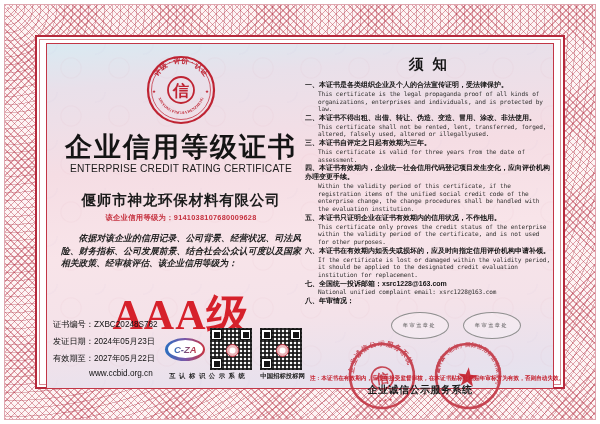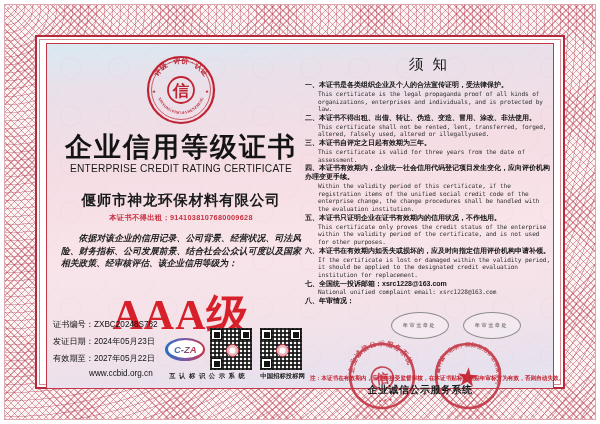--- a/index.html
+++ b/index.html
@@ -68,7 +68,7 @@
   .mark-label.wide{letter-spacing:3.5px;}
   
   .right-col{position:absolute;left:258px;top:4px;width:246px;bottom:2px;z-index:1;}
-  .notice-heading{margin-top:7px;text-align:center;font-size:14.5px;font-weight:400;
+  .notice-heading{margin-top:7px;text-align:center;font-size:14.5px;font-weight:700;
       letter-spacing:9px;padding-left:9px;color:#141414;}
   .notice-list{margin-top:7px;}
   .n-item{margin-bottom:1px;}

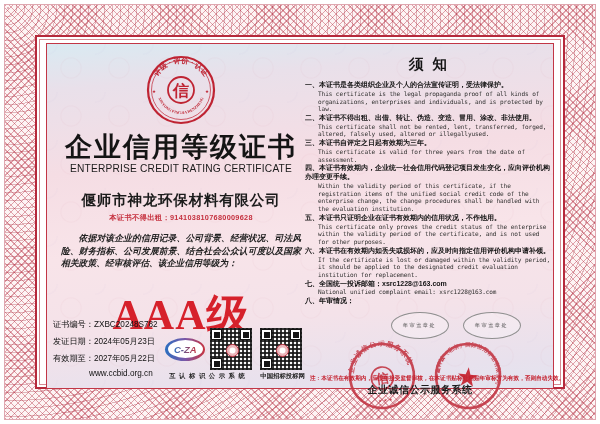--- a/index.html
+++ b/index.html
@@ -126,7 +126,7 @@
       <div class="title-en">ENTERPRISE CREDIT RATING CERTIFICATE</div>
       <div class="company">偃师市神龙环保材料有限公司</div>
       <div class="code-line">
-        <span>本证书不得出租：</span><span>9141038107680009628</span>
+        <span>该企业信用等级为：</span><span>9141038107680009628</span>
       </div>
       <p class="statement">依据对该企业的信用记录、公司背景、经营状况、司法风险、财务指标、公司发展前景、结合社会公众认可度以及国家相关政策、经审核评估、该企业信用等级为：</p>
       <div class="rating">AAA级</div>

